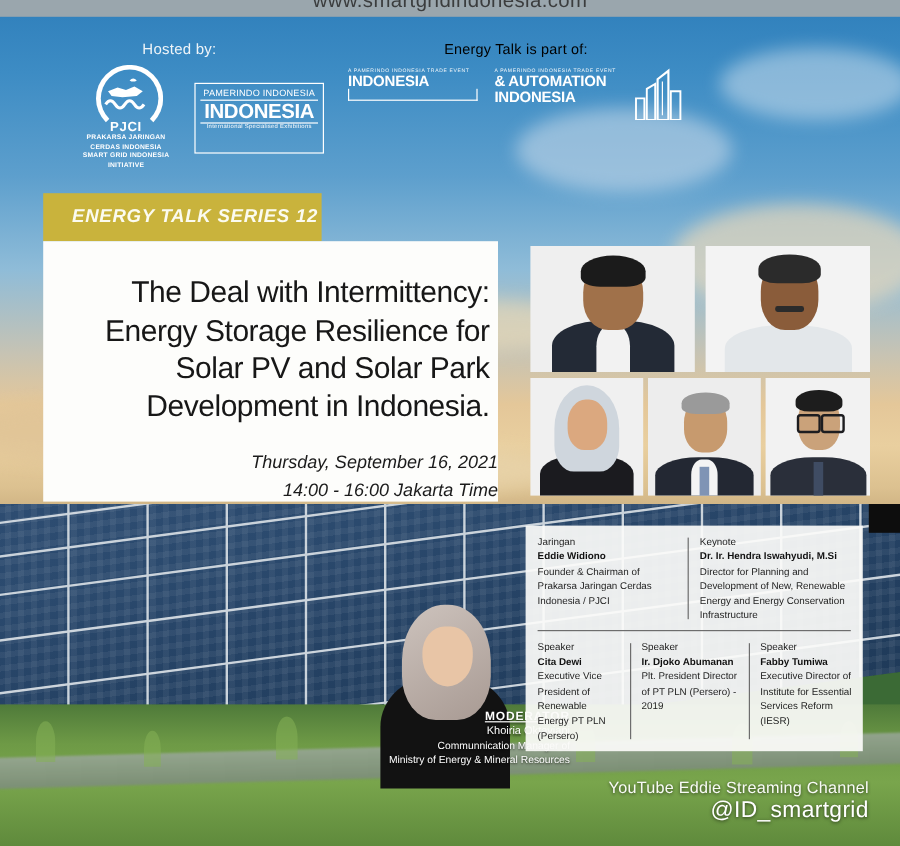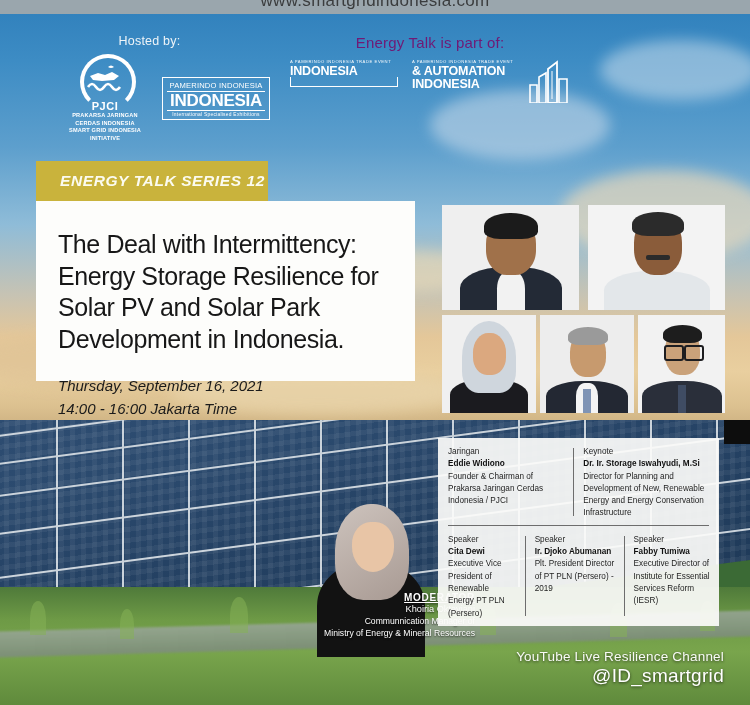--- a/index.html
+++ b/index.html
@@ -66,7 +66,7 @@
 
   .partwrap{position:absolute;left:290px;top:34px;width:340px;}
   .part-label{
-    font-size:15px;color:#701a75;text-align:center;width:280px;
+    font-size:12px;color:#000000;text-align:center;width:280px;
     margin:0 0 8px 0;letter-spacing:.2px;
   }
   .part-logos{display:flex;align-items:flex-start;gap:14px;}

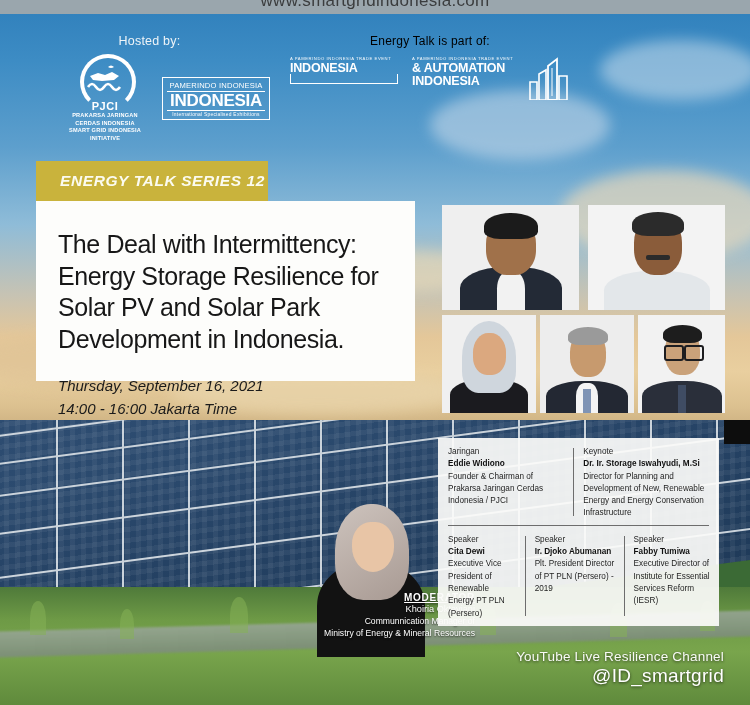--- a/index.html
+++ b/index.html
@@ -57,7 +57,7 @@
   .pjci-sub{font-size:5.6px;line-height:1.35;letter-spacing:.2px;font-weight:bold;}
 
   .pamerindo{
-    border:1.6px solid #fff;padding:3px 4px 2px;text-align:center;color:#fff;
+    border:1.6px solid #fff;padding:3px 4px 18px;text-align:center;color:#fff;
     width:98px;
   }
   .pm-top{font-size:7.6px;letter-spacing:.2px;border-bottom:1.4px solid #fff;padding-bottom:1px;}

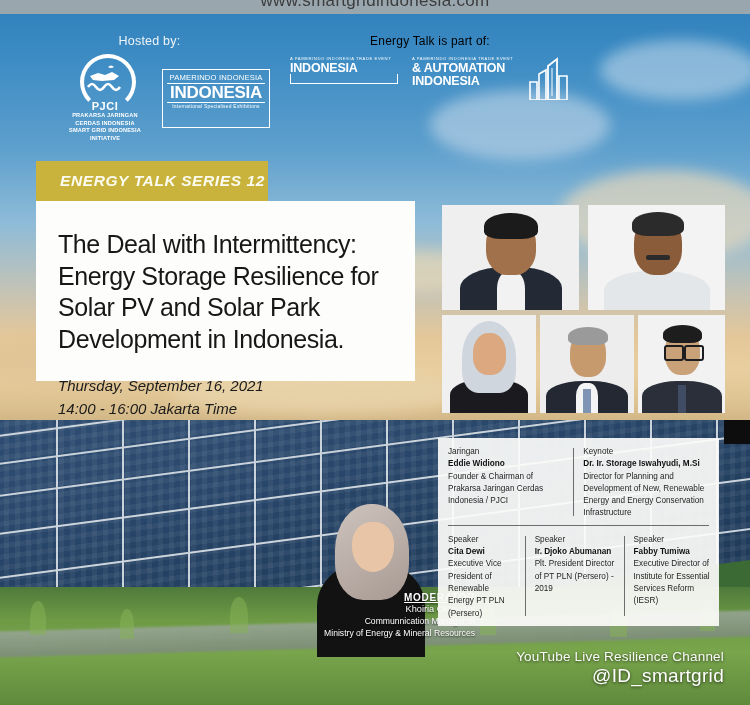--- a/index.html
+++ b/index.html
@@ -86,8 +86,9 @@
     letter-spacing:.6px;padding-left:24px;
   }
   .card{
-    position:absolute;left:36px;top:201px;width:379px;height:180px;
+    position:absolute;left:36px;top:201px;width:379px;height:217px;
     background:#fdfdfb;
+    text-align:right;
   }
   .card-title{
     margin:28px 0 0 22px;font-size:25px;line-height:1.26;color:#171717;

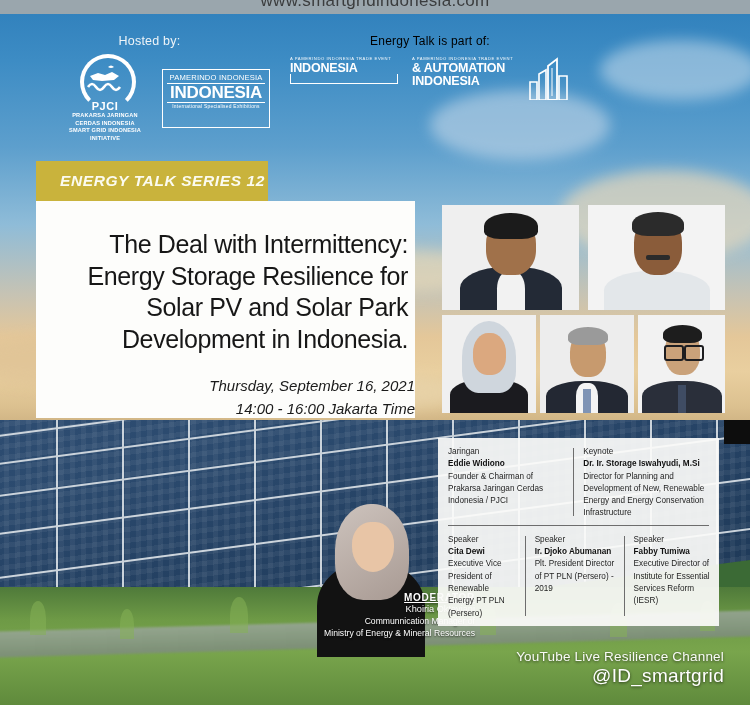--- a/index.html
+++ b/index.html
@@ -354,7 +354,7 @@
       </div>
       <div class="pcol" style="width:133px;">
         <div class="prole">Keynote</div>
-        <div class="pname">Dr. Ir. Storage Iswahyudi, M.Si</div>
+        <div class="pname">Dr. Ir. Hendra Iswahyudi, M.Si</div>
         <div class="pdesc">Director for Planning and Development of New, Renewable Energy and Energy Conservation Infrastructure</div>
       </div>
     </div>

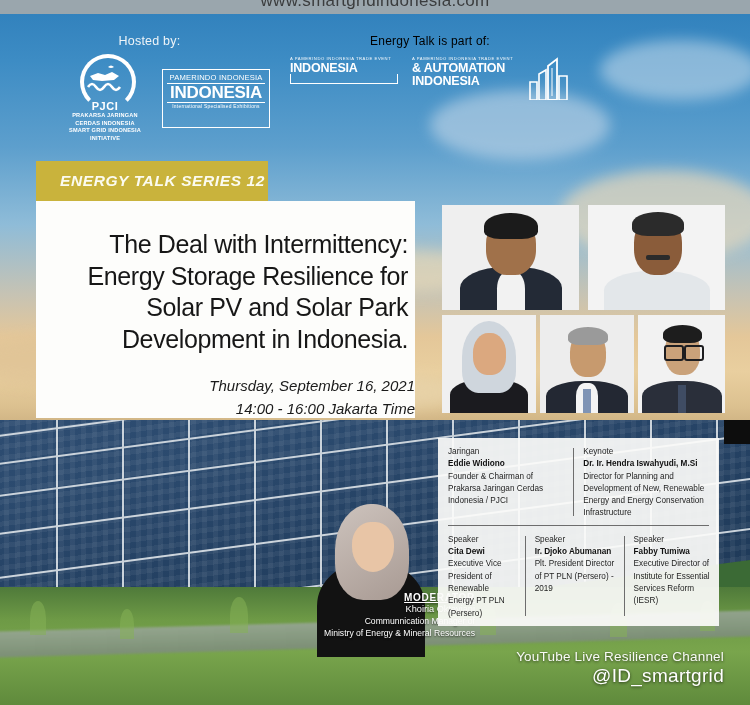--- a/index.html
+++ b/index.html
@@ -381,7 +381,7 @@
   </div>
 
   <div class="yt">
-    <div class="yt1">YouTube Live Resilience Channel</div>
+    <div class="yt1">YouTube Eddie Streaming Channel</div>
     <div class="yt2">@ID_smartgrid</div>
   </div>
 

